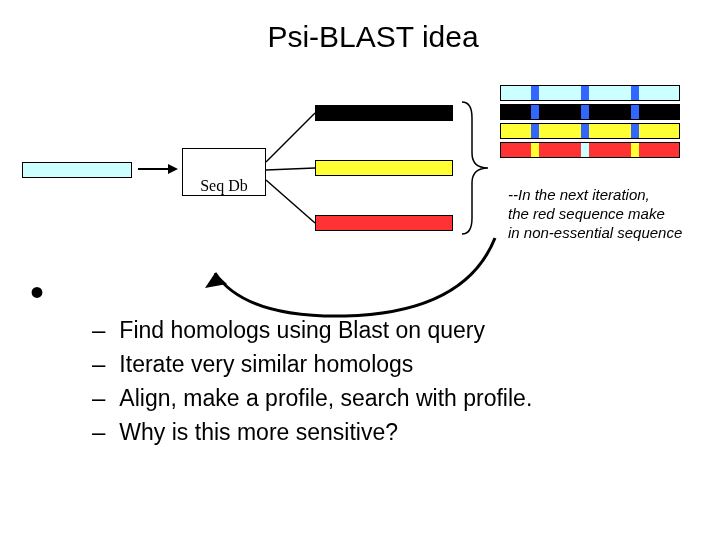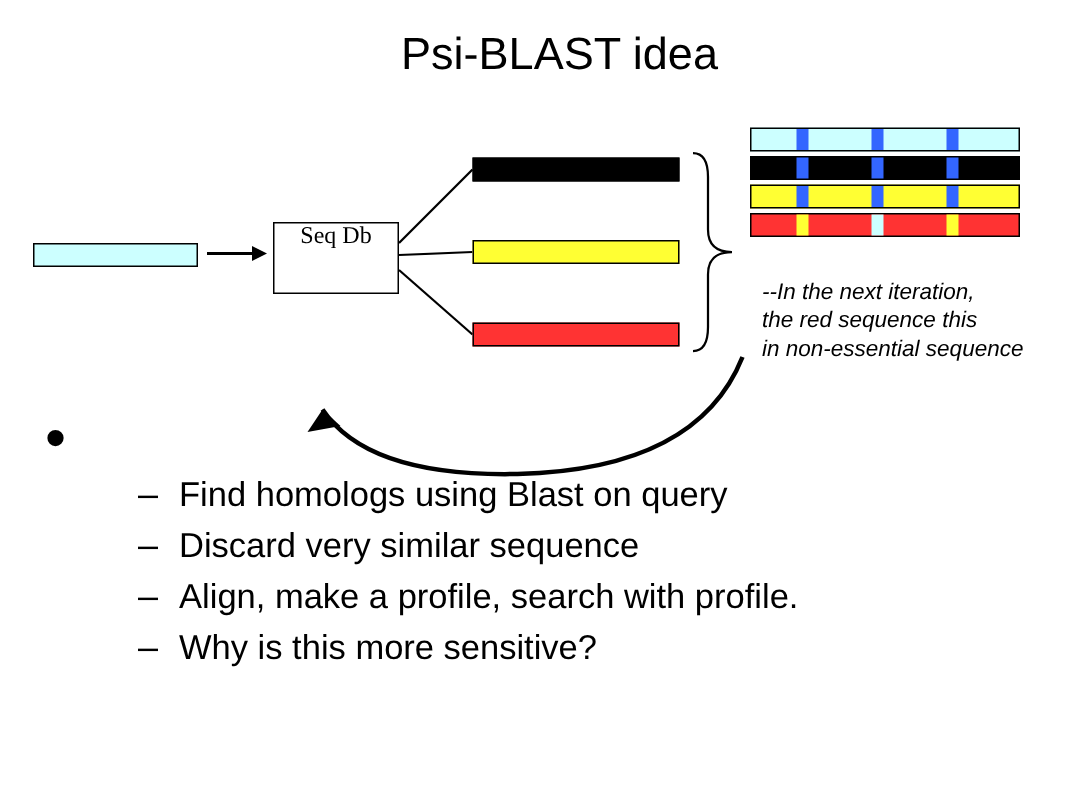--- a/index.html
+++ b/index.html
@@ -58,7 +58,7 @@
     height: 48px;
     border: 1px solid #000;
     display: flex;
-    align-items: flex-start;
+    align-items: flex-end;
     justify-content: center;
     font-family: "Times New Roman", serif;
     font-size: 16px;

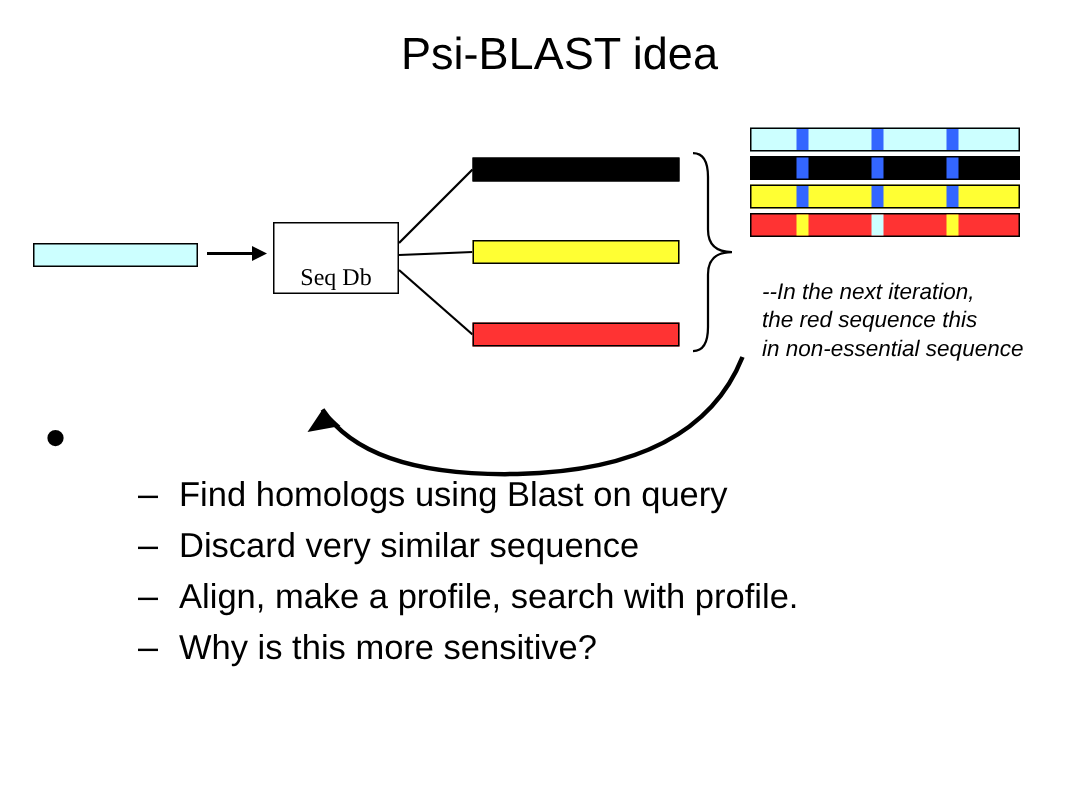--- a/index.html
+++ b/index.html
@@ -201,7 +201,7 @@
 
 <div class="annot">
   <div>--In the next iteration,</div>
-  <div>the red sequence this</div>
+  <div>the red sequence make</div>
   <div> in non-essential sequence</div>
 </div>
 

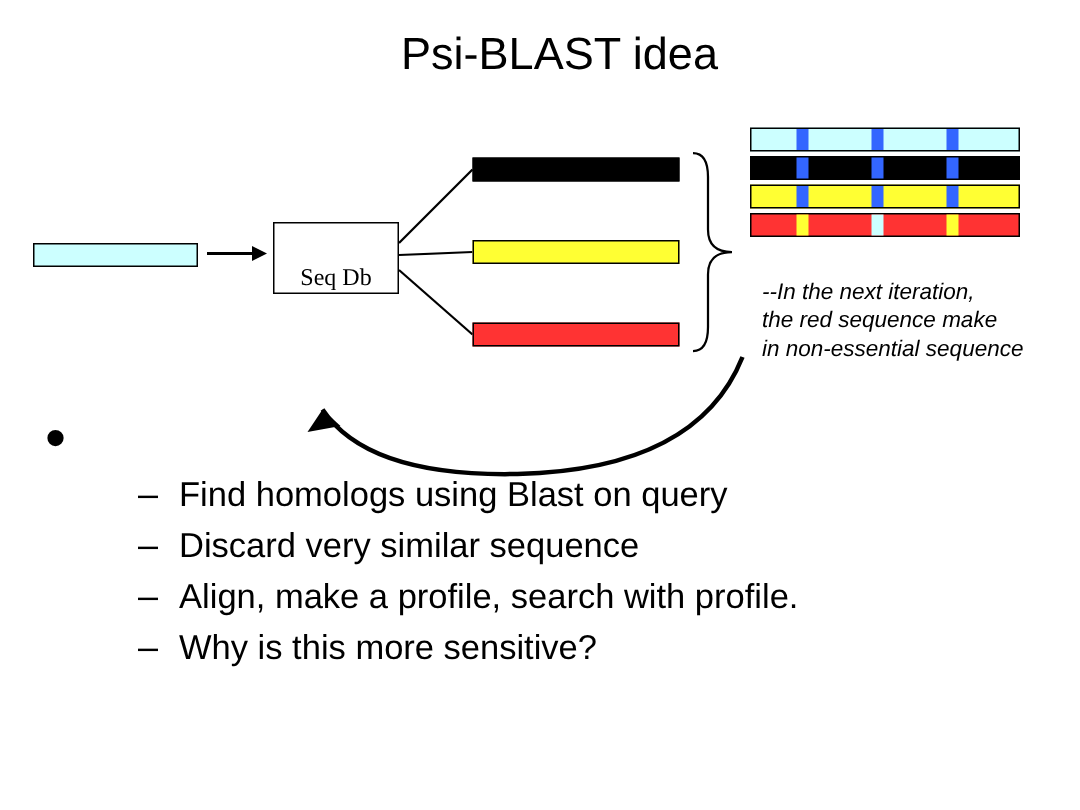--- a/index.html
+++ b/index.html
@@ -222,7 +222,7 @@
   </div>
   <div class="sub">
     <span class="dash">–</span>
-    <span>Discard very similar sequence</span>
+    <span>Iterate very similar homologs</span>
   </div>
   <div class="sub">
     <span class="dash">–</span>

